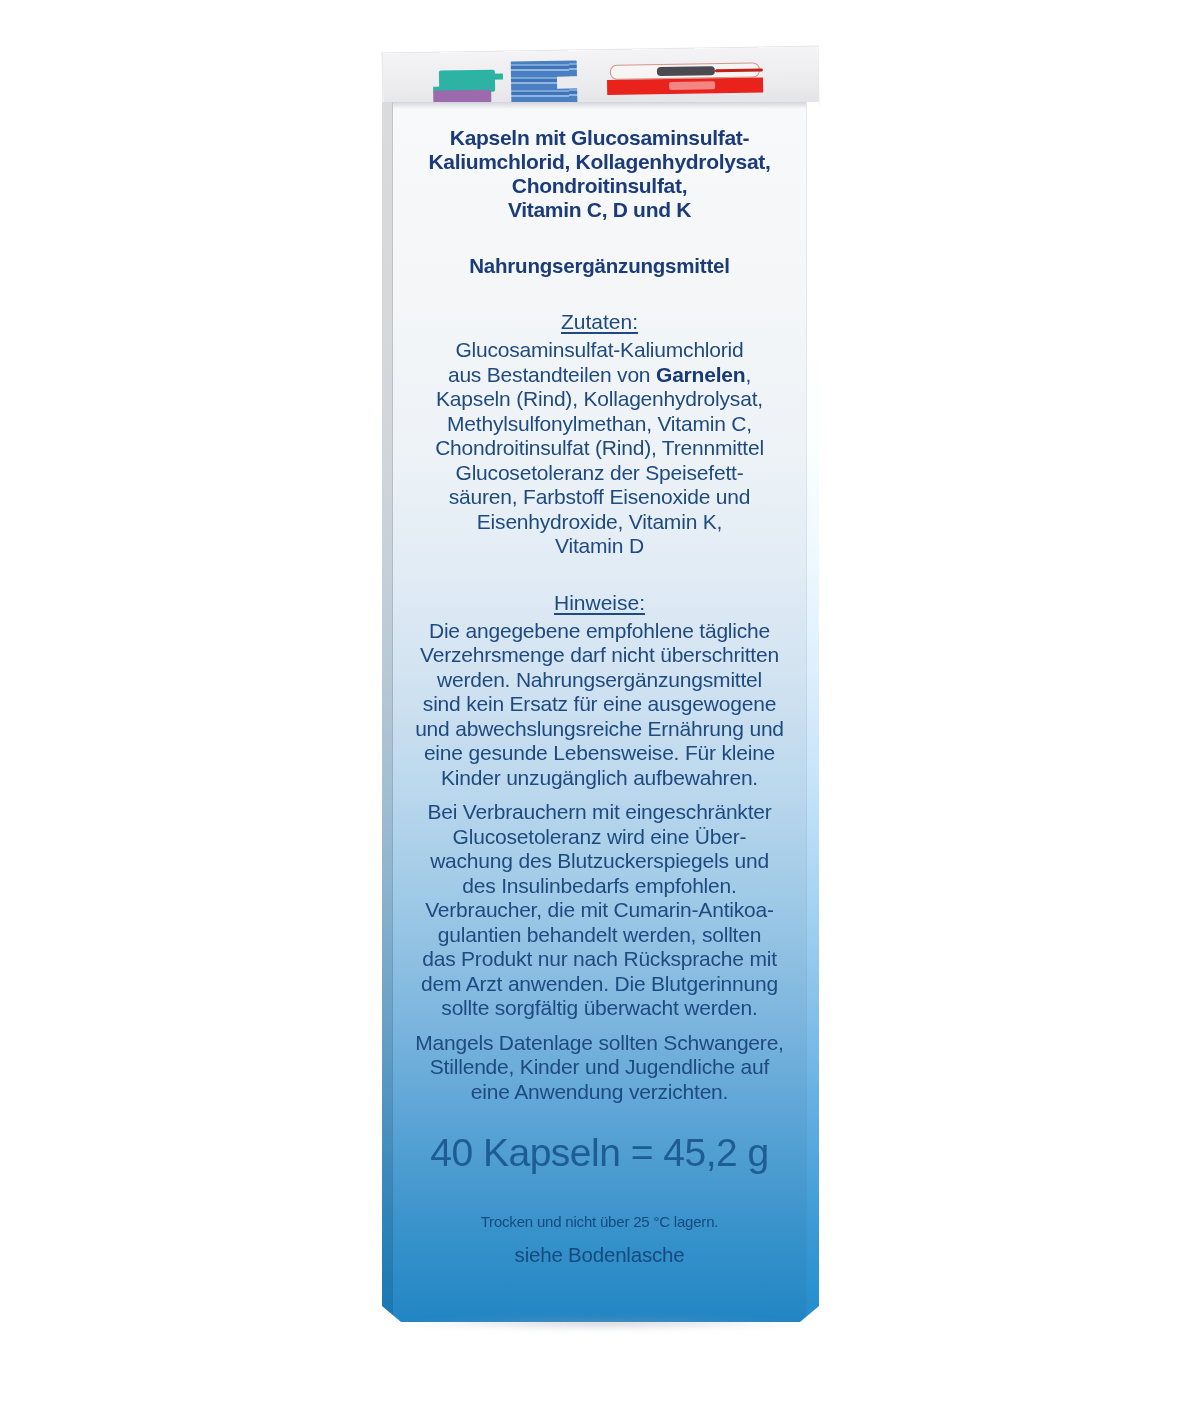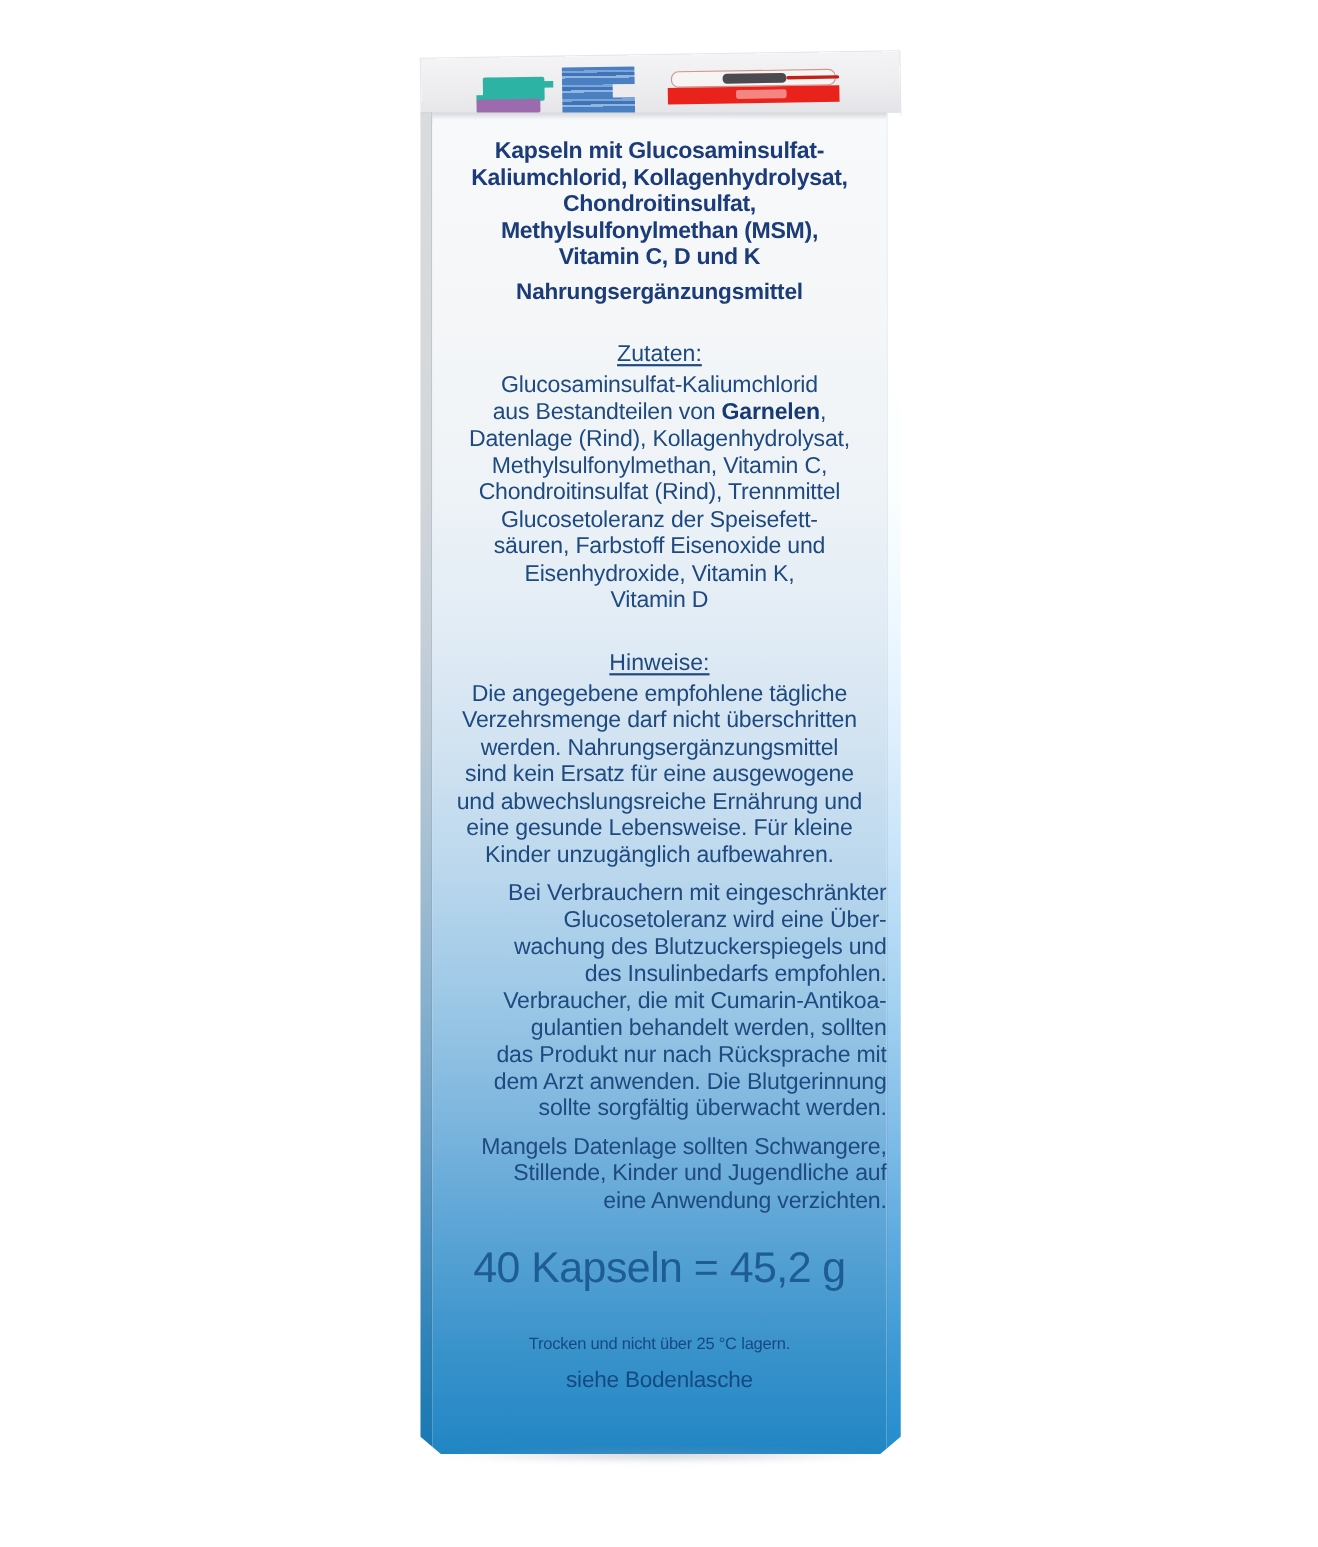--- a/index.html
+++ b/index.html
@@ -129,7 +129,6 @@
               <div class="line">Kapseln mit Glucosaminsulfat-</div>
               <div class="line">Kaliumchlorid, Kollagenhydrolysat,</div>
               <div class="line">Chondroitinsulfat,</div>
-              <div class="line">Methylsulfonylmethan (MSM),</div>
               <div class="line">Vitamin C, D und K</div>
             </div>
 

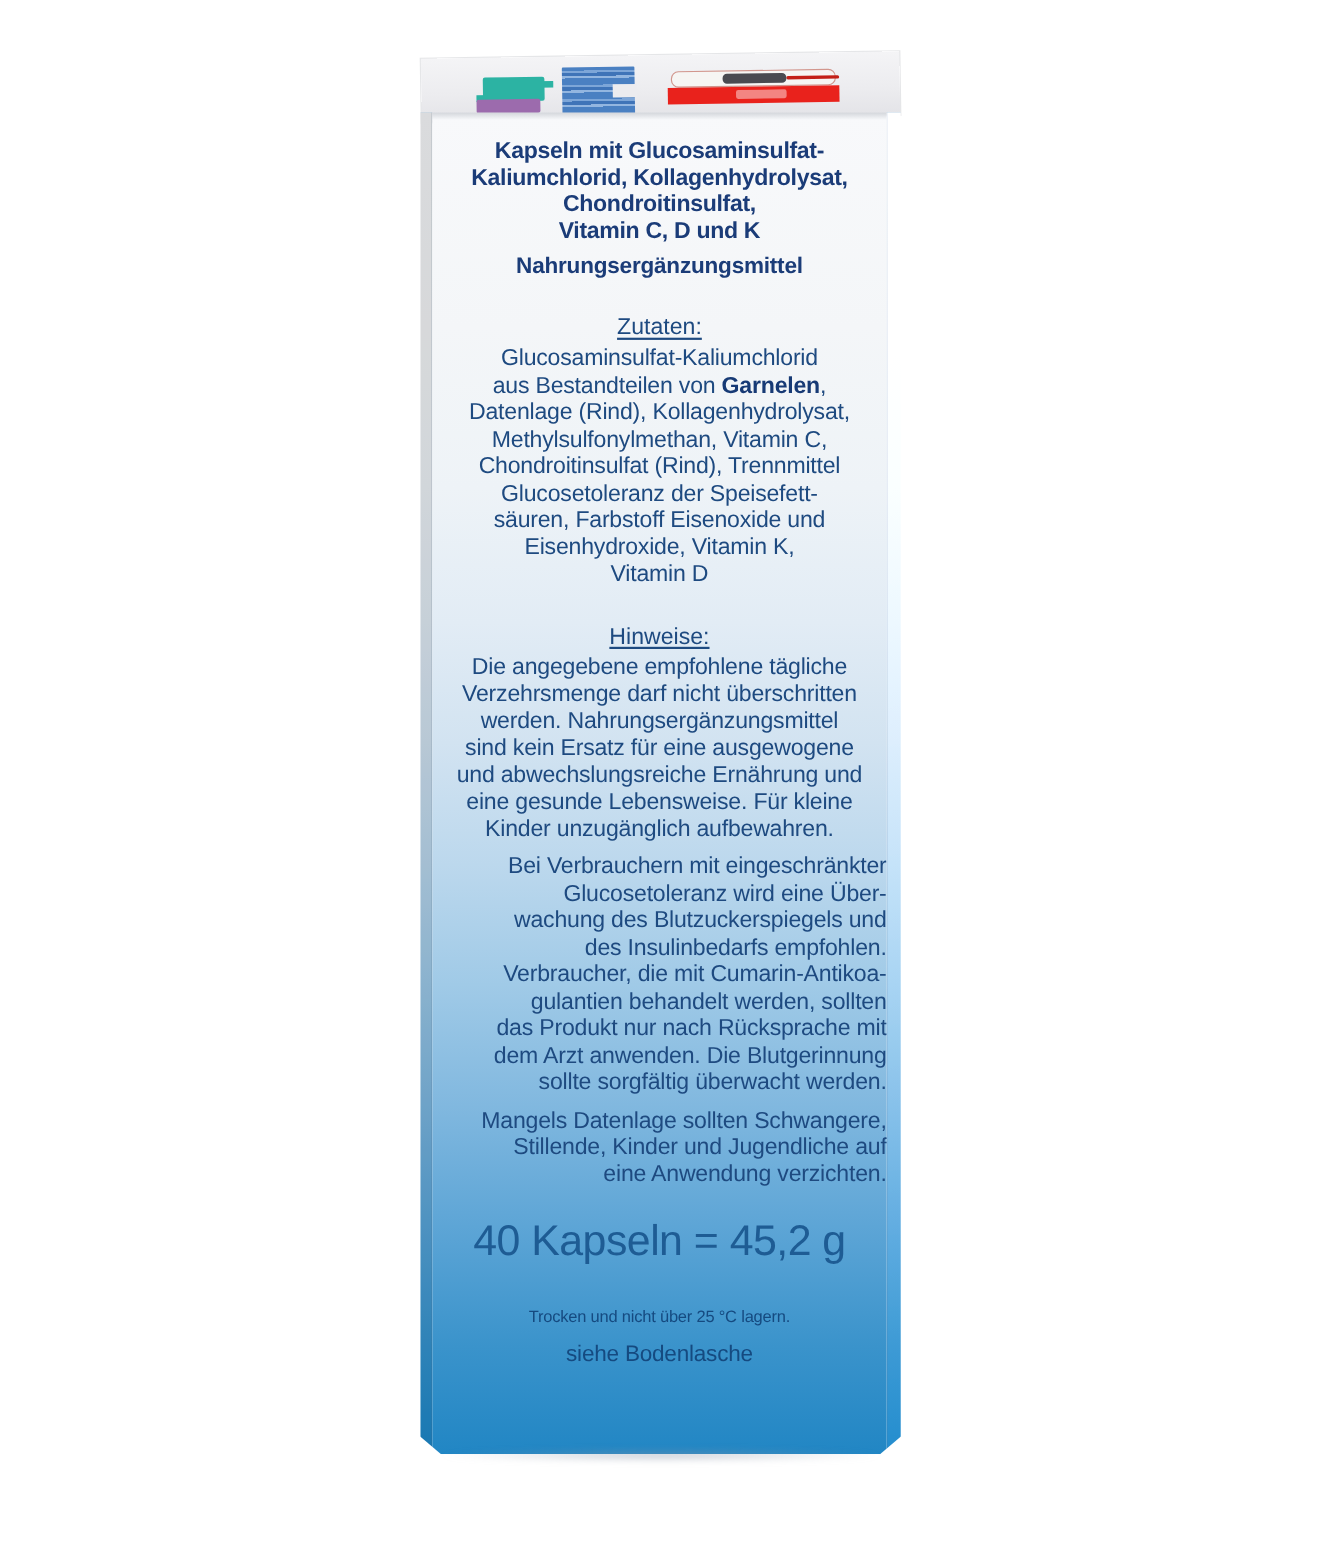--- a/index.html
+++ b/index.html
@@ -73,7 +73,7 @@
   .label { position:relative; padding-top:24px; }
   .line { white-space:nowrap; }
   .title { font-weight:bold; font-size:21px; line-height:24px; letter-spacing:-0.3px; color:#1b3c78; }
-  .category { margin-top:8px; font-weight:bold; font-size:20.5px; letter-spacing:-0.2px; color:#1b3c78; }
+  .category { margin-top:32px; font-weight:bold; font-size:20.5px; letter-spacing:-0.2px; color:#1b3c78; }
   .sec-heading {
     margin-top:32px; font-size:21px; color:#1e4a80;
     text-decoration:underline; text-underline-offset:3px; text-decoration-thickness:1.5px;

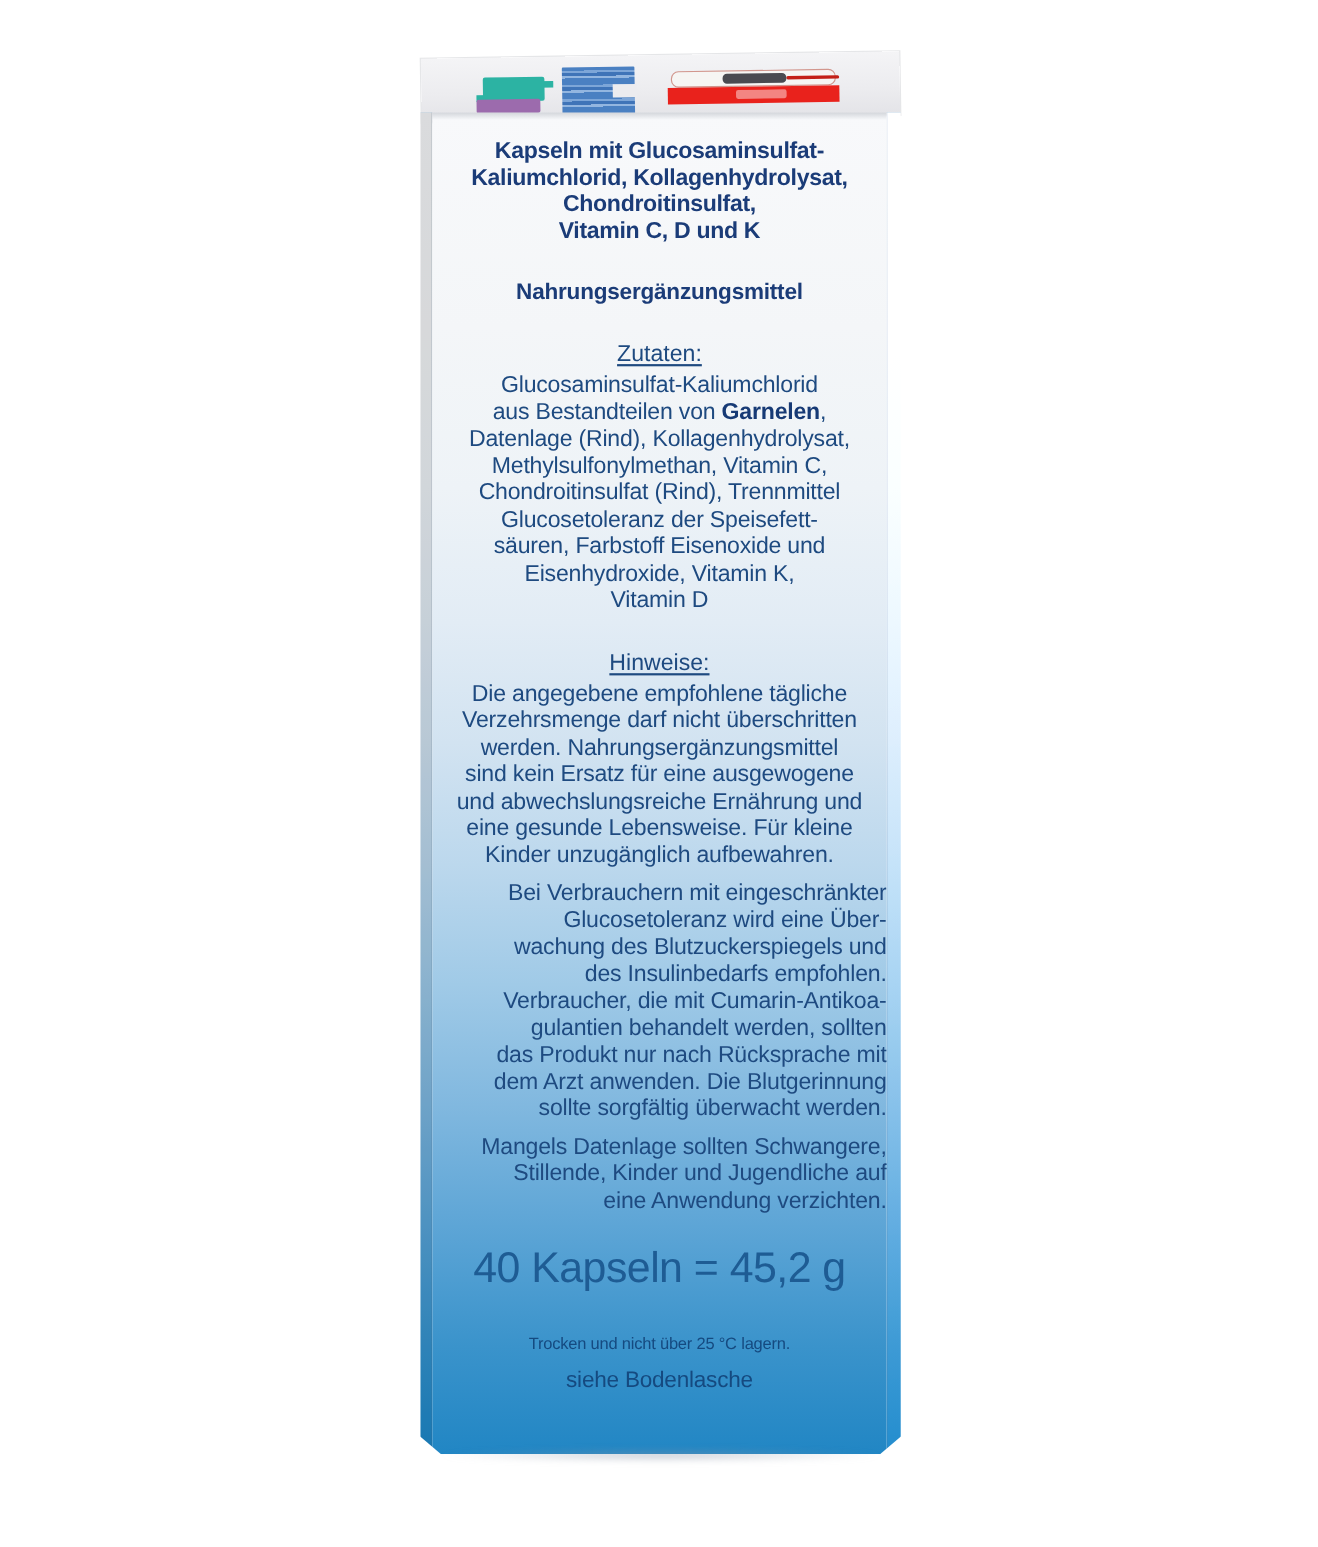--- a/index.html
+++ b/index.html
@@ -139,7 +139,7 @@
           <div class="para">
               <div class="line">Glucosaminsulfat-Kaliumchlorid</div>
               <div class="line">aus Bestandteilen von <b>Garnelen</b>,</div>
-              <div class="line">Datenlage (Rind), Kollagenhydrolysat,</div>
+              <div class="line">Kapseln (Rind), Kollagenhydrolysat,</div>
               <div class="line">Methylsulfonylmethan, Vitamin C,</div>
               <div class="line">Chondroitinsulfat (Rind), Trennmittel</div>
               <div class="line">Glucosetoleranz der Speisefett-</div>

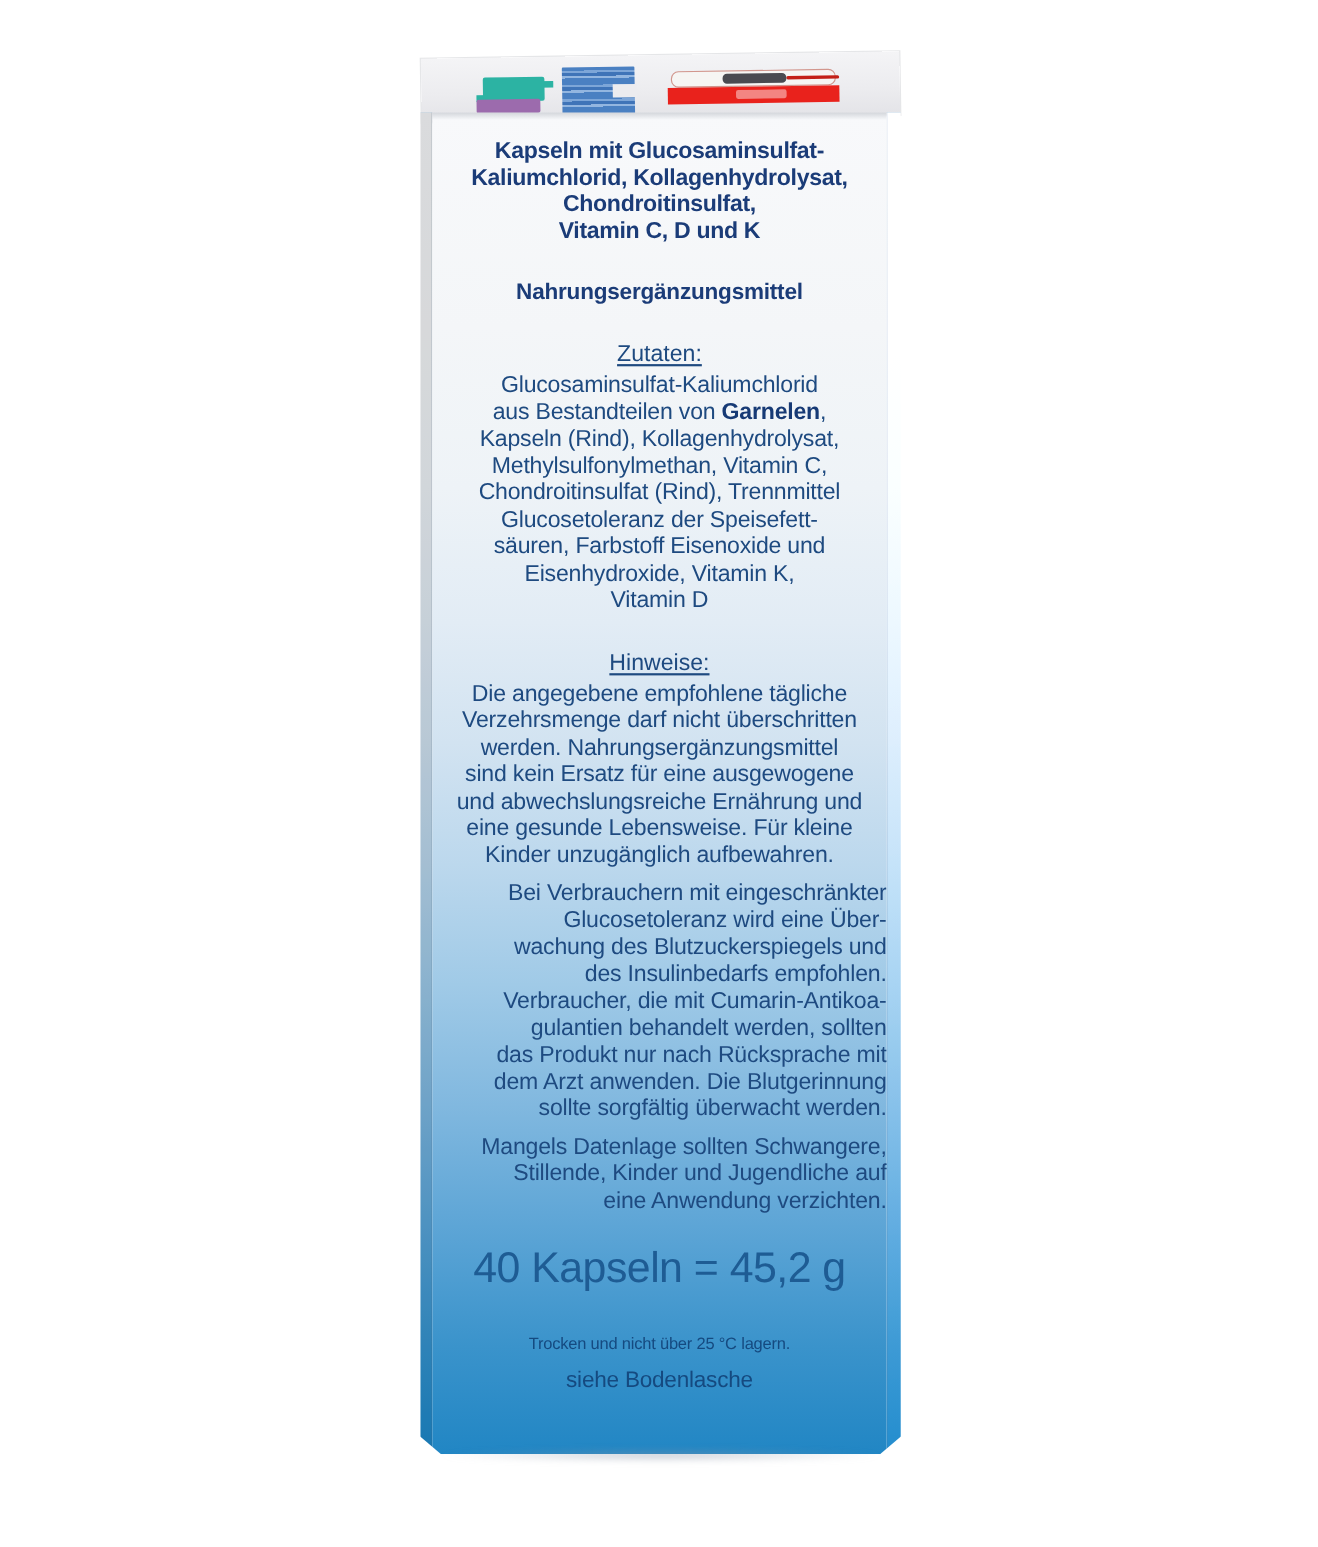--- a/index.html
+++ b/index.html
@@ -79,7 +79,7 @@
     text-decoration:underline; text-underline-offset:3px; text-decoration-thickness:1.5px;
   }
   .para { margin-top:4px; font-size:21px; line-height:24.5px; letter-spacing:-0.2px; color:#1e4a80; }
-  .para.gap { margin-top:10px;text-align:right; }
+  .para.gap { margin-top:10px; }
   .para b { color:#173a75; }
   .quantity { margin-top:27px; font-size:39px; letter-spacing:-0.5px; color:#1e5c94; }
   .storage { margin-top:38px; font-size:15px; letter-spacing:-0.2px; color:#154a80; }

